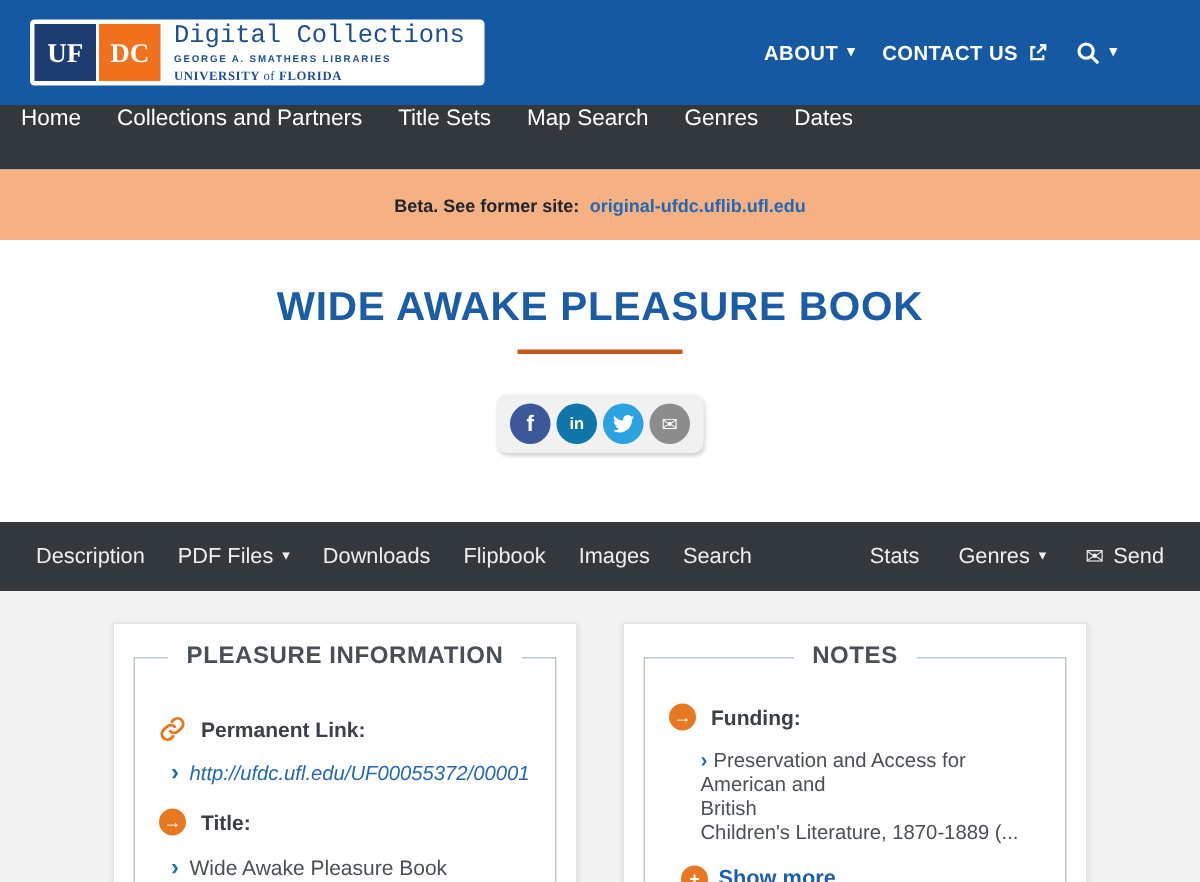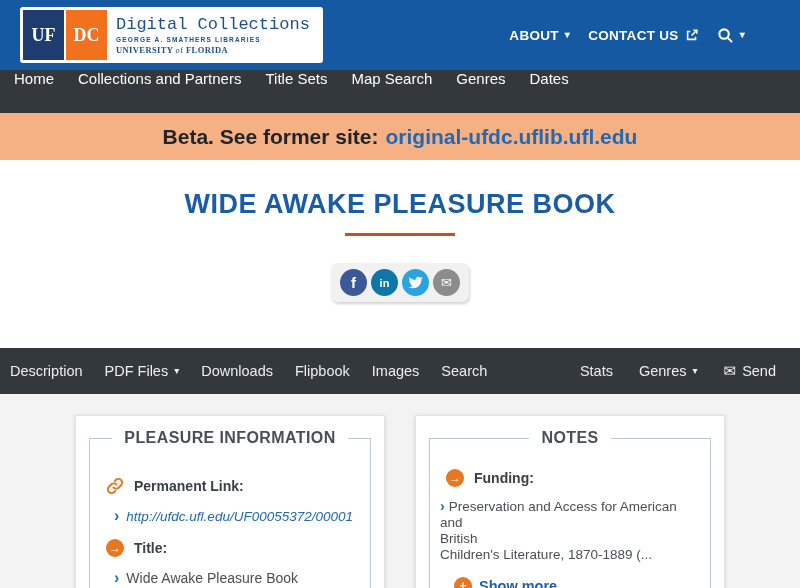--- a/index.html
+++ b/index.html
@@ -18,7 +18,7 @@
   }
   .logo-box {
     background:#fff; border-radius:3px; padding:3px;
-    display:flex; align-items:stretch; height:56px; cursor:pointer;
+    display:flex; align-items:stretch; height:44px; cursor:pointer;
   }
   .logo-sq {
     width:41px; display:flex; align-items:center; justify-content:center;

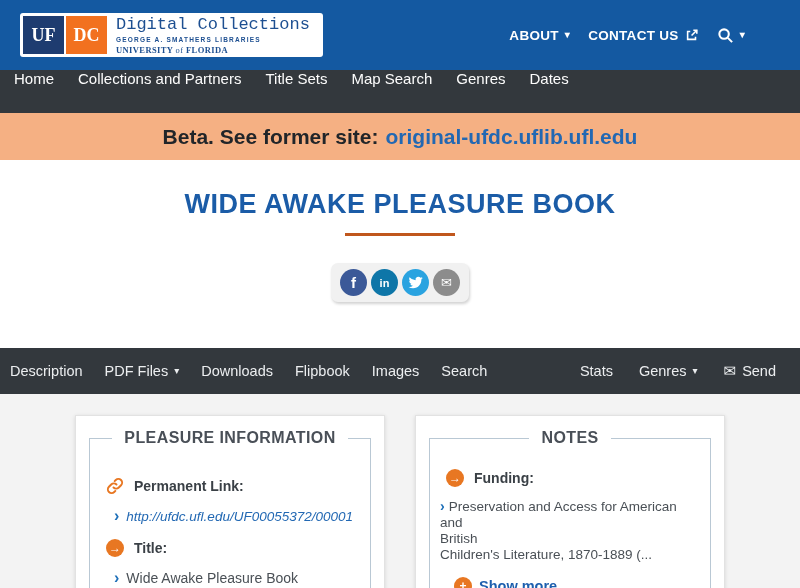--- a/index.html
+++ b/index.html
@@ -48,7 +48,7 @@
   .beta-banner {
     height:47px; background:var(--banner-peach,#f5b083);
     display:flex; align-items:center; justify-content:center; gap:7px;
-    font-size:21px; font-weight:bold; color:var(--banner-text,#212529);
+    font-size:12px; font-weight:bold; color:var(--banner-text,#212529);
   }
   .beta-link { color:var(--link-blue,#2268b3); cursor:pointer; text-decoration:none; }
 

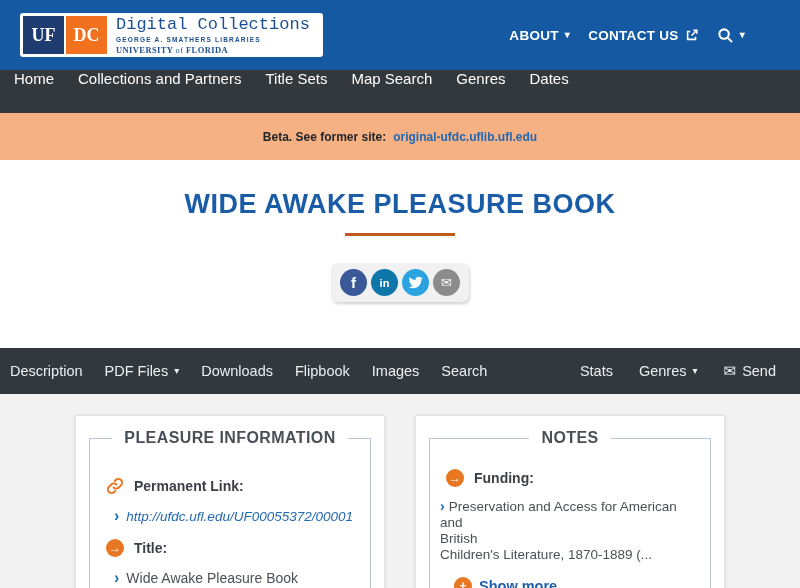--- a/index.html
+++ b/index.html
@@ -75,7 +75,7 @@
   .item-toolbar {
     height:46px; background:var(--nav-dark,#33383d);
     display:flex; align-items:center; justify-content:space-between;
-    padding:0 24px 0 10px; color:#eceef0; font-size:14.5px;
+    padding:0 24px 0 24px; color:#eceef0; font-size:14.5px;
   }
   .toolbar-left { display:flex; align-items:center; gap:22px; }
   .toolbar-right { display:flex; align-items:center; gap:26px; }

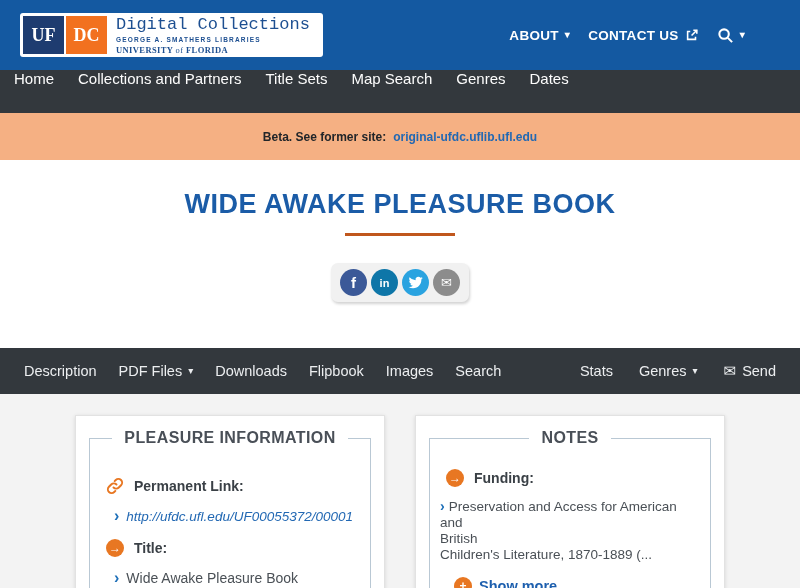--- a/index.html
+++ b/index.html
@@ -109,7 +109,7 @@
   .chev { color:#1d6fb8; font-weight:bold; font-size:16px; line-height:1; }
   .sub-row { display:flex; align-items:baseline; gap:7px; margin:13px 0 0 14px; font-size:14px; color:var(--text-gray,#4a5056); }
   .perma-link { color:var(--link-blue,#2268b3); font-style:italic; font-size:13.5px; text-decoration:none; cursor:pointer; }
-  .funding-para { margin:12px 0 0 0; font-size:13.5px; color:var(--text-gray,#4a5056); line-height:16px; }
+  .funding-para { margin:12px 0 0 27px; font-size:13.5px; color:var(--text-gray,#4a5056); line-height:16px; }
   .funding-para .chev { margin-right:4px; font-size:14px; }
   .show-more-row { display:flex; align-items:center; gap:7px; margin:14px 0 0 14px; cursor:pointer; }
   .show-more-label { color:#1d5fae; font-weight:bold; font-size:14.5px; }

